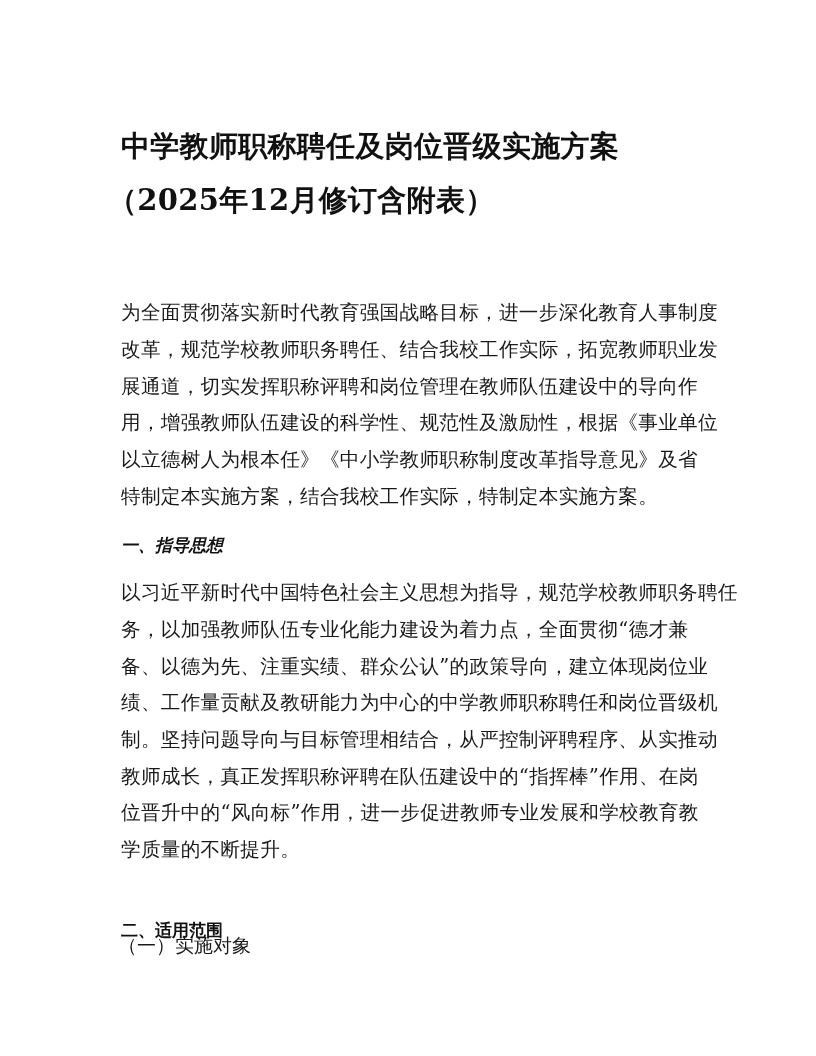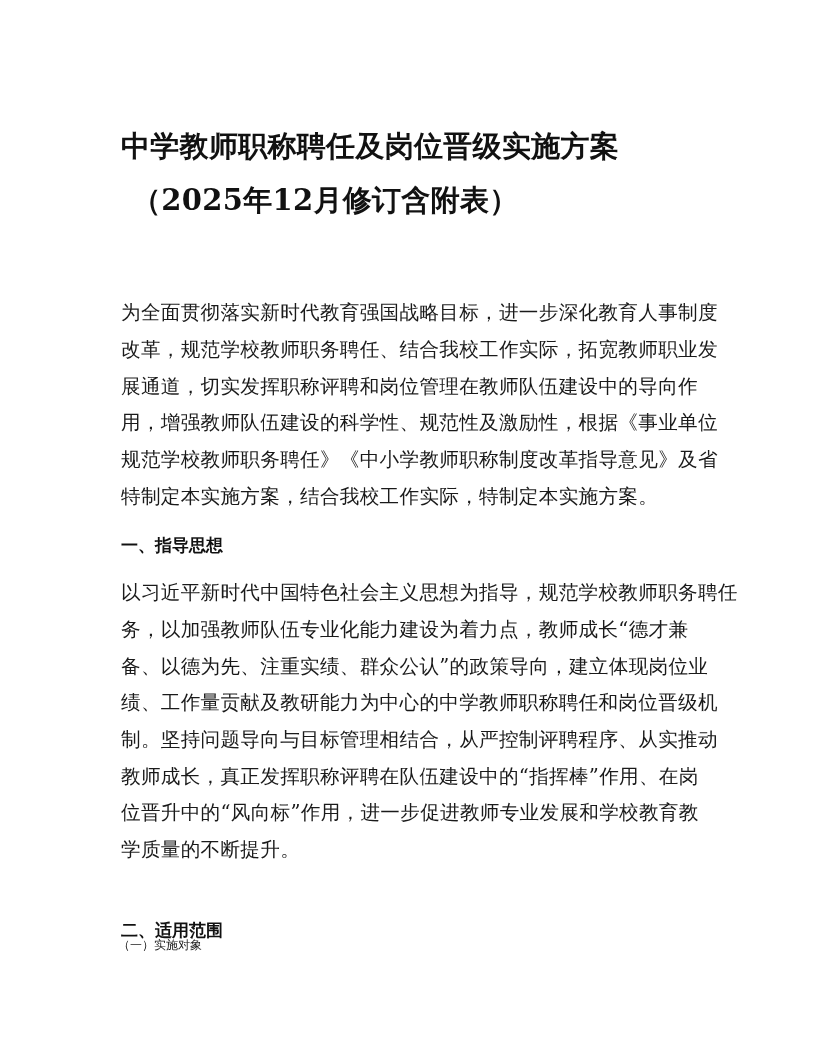--- a/index.html
+++ b/index.html
@@ -17,7 +17,7 @@
 <div class="page">
 
   <div class="line title" style="top:128px;">中学教师职称聘任及岗位晋级实施方案</div>
-  <div class="line title" style="top:182px;left:132px;">（2025年12月修订含附表）</div>
+  <div class="line title" style="top:182px;left:108px;">（2025年12月修订含附表）</div>
 
   <div>
     <div class="line body" style="top:300px;text-align:right;">为全面贯彻落实新时代教育强国战略目标，进一步深化教育人事制度</div>

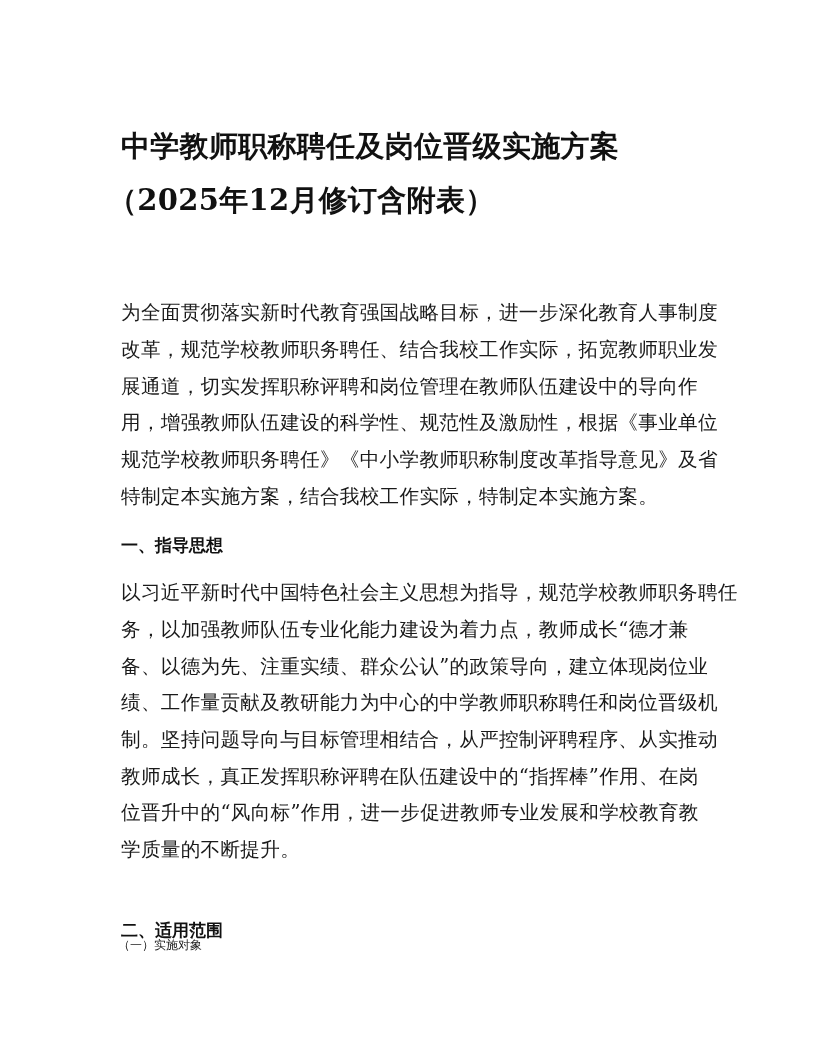--- a/index.html
+++ b/index.html
@@ -24,7 +24,7 @@
     <div class="line body" style="top:337px;">改革，规范学校教师职务聘任、结合我校工作实际，拓宽教师职业发</div>
     <div class="line body" style="top:374px;">展通道，切实发挥职称评聘和岗位管理在教师队伍建设中的导向作</div>
     <div class="line body" style="top:410px;">用，增强教师队伍建设的科学性、规范性及激励性，根据《事业单位</div>
-    <div class="line body" style="top:447px;">规范学校教师职务聘任》《中小学教师职称制度改革指导意见》及省</div>
+    <div class="line body" style="top:447px;">以立德树人为根本任》《中小学教师职称制度改革指导意见》及省</div>
     <div class="line body" style="top:484px;">特制定本实施方案，结合我校工作实际，特制定本实施方案。</div>
   </div>
 

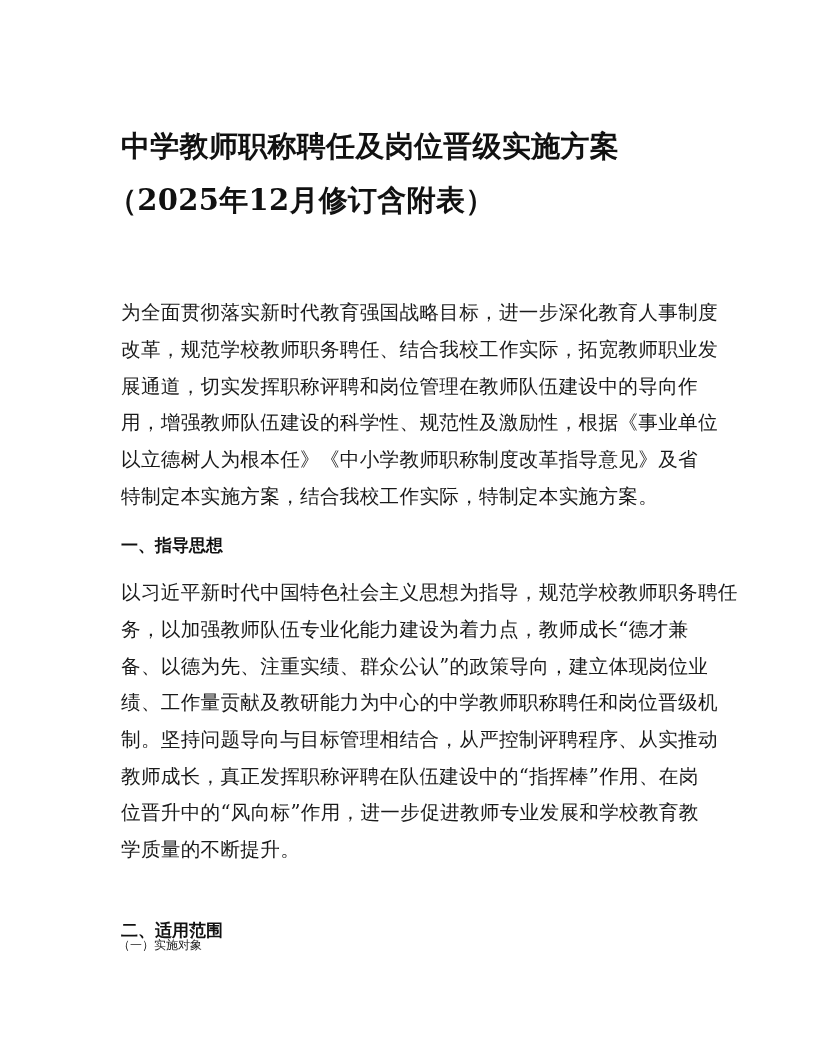--- a/index.html
+++ b/index.html
@@ -28,7 +28,7 @@
     <div class="line body" style="top:484px;">特制定本实施方案，结合我校工作实际，特制定本实施方案。</div>
   </div>
 
-  <div class="line heading" style="top:533px;">一、指导思想</div>
+  <div class="line heading" style="top:533px;font-style:italic;">一、指导思想</div>
 
   <div>
     <div class="line body" style="top:580px;">以习近平新时代中国特色社会主义思想为指导，规范学校教师职务聘任</div>

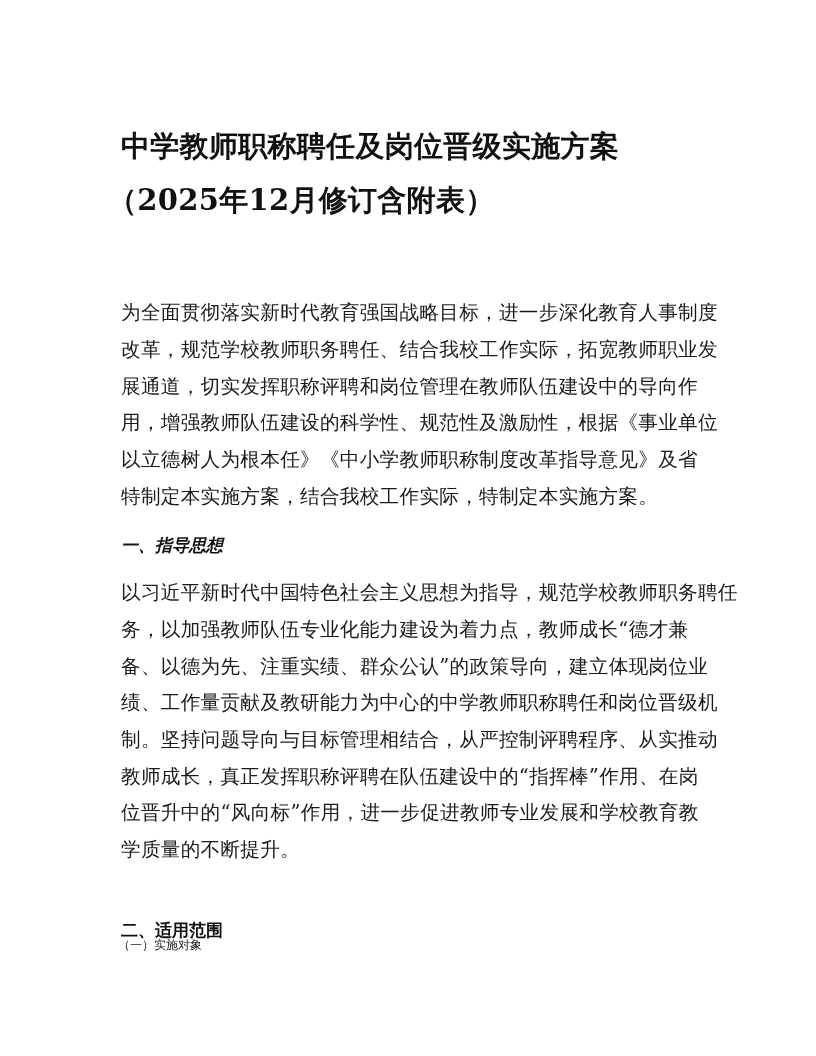--- a/index.html
+++ b/index.html
@@ -32,7 +32,7 @@
 
   <div>
     <div class="line body" style="top:580px;">以习近平新时代中国特色社会主义思想为指导，规范学校教师职务聘任</div>
-    <div class="line body" style="top:617px;">务，以加强教师队伍专业化能力建设为着力点，教师成长“德才兼</div>
+    <div class="line body" style="top:617px;">务，以加强教师队伍专业化能力建设为着力点，全面贯彻“德才兼</div>
     <div class="line body" style="top:654px;">备、以德为先、注重实绩、群众公认”的政策导向，建立体现岗位业</div>
     <div class="line body" style="top:690px;">绩、工作量贡献及教研能力为中心的中学教师职称聘任和岗位晋级机</div>
     <div class="line body" style="top:727px;">制。坚持问题导向与目标管理相结合，从严控制评聘程序、从实推动</div>

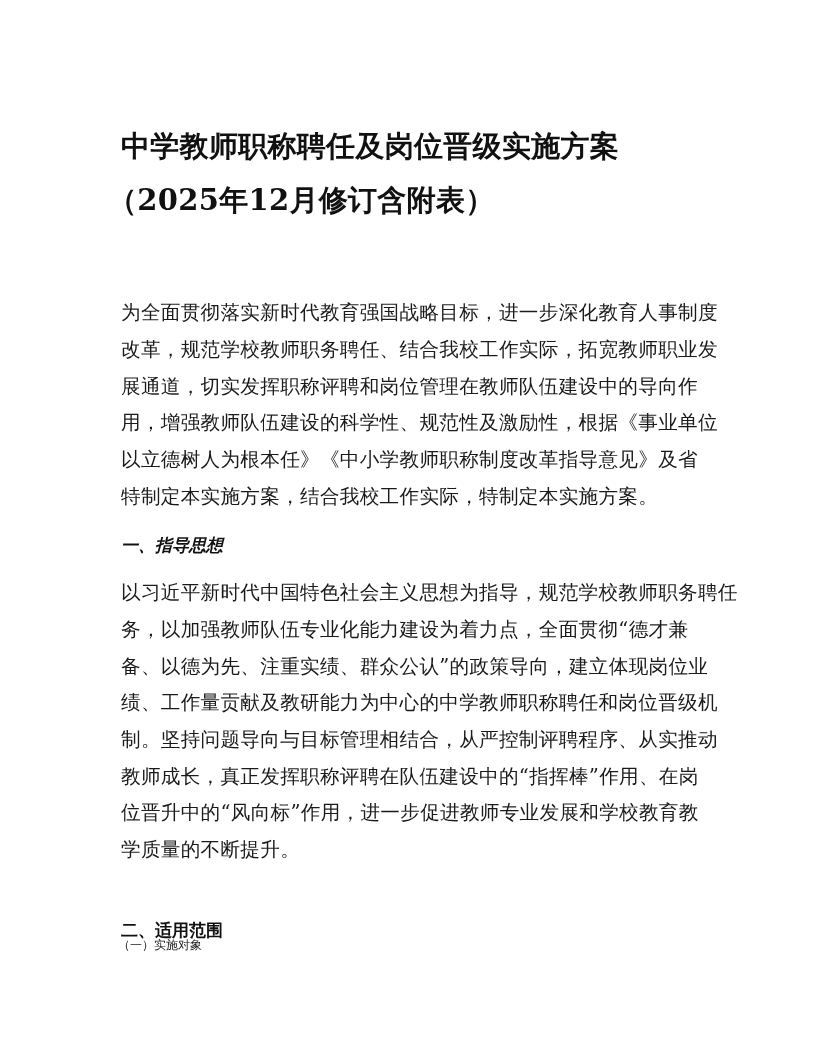--- a/index.html
+++ b/index.html
@@ -9,7 +9,7 @@
   .title { font-family: "DejaVu Serif", "Liberation Serif", serif; font-weight: bold; font-size: 29px; line-height: 36px; letter-spacing: 0.3px; }
   .body { font-family: "DejaVu Serif", "Liberation Serif", serif; font-size: 19.6px; line-height: 26px; letter-spacing: 0.3px; color: #1a1a1a; }
   .heading { font-family: "DejaVu Sans", "Liberation Sans", sans-serif; font-weight: bold; font-size: 17px; line-height: 24px; color: #111111; }
-  .sub { font-family: "DejaVu Serif", "Liberation Serif", serif; font-size: 12px; line-height: 24px; color: #1a1a1a; }
+  .sub { font-family: "DejaVu Serif", "Liberation Serif", serif; font-size: 19px; line-height: 24px; color: #1a1a1a; }
 </style>
 </head>
 <body>

